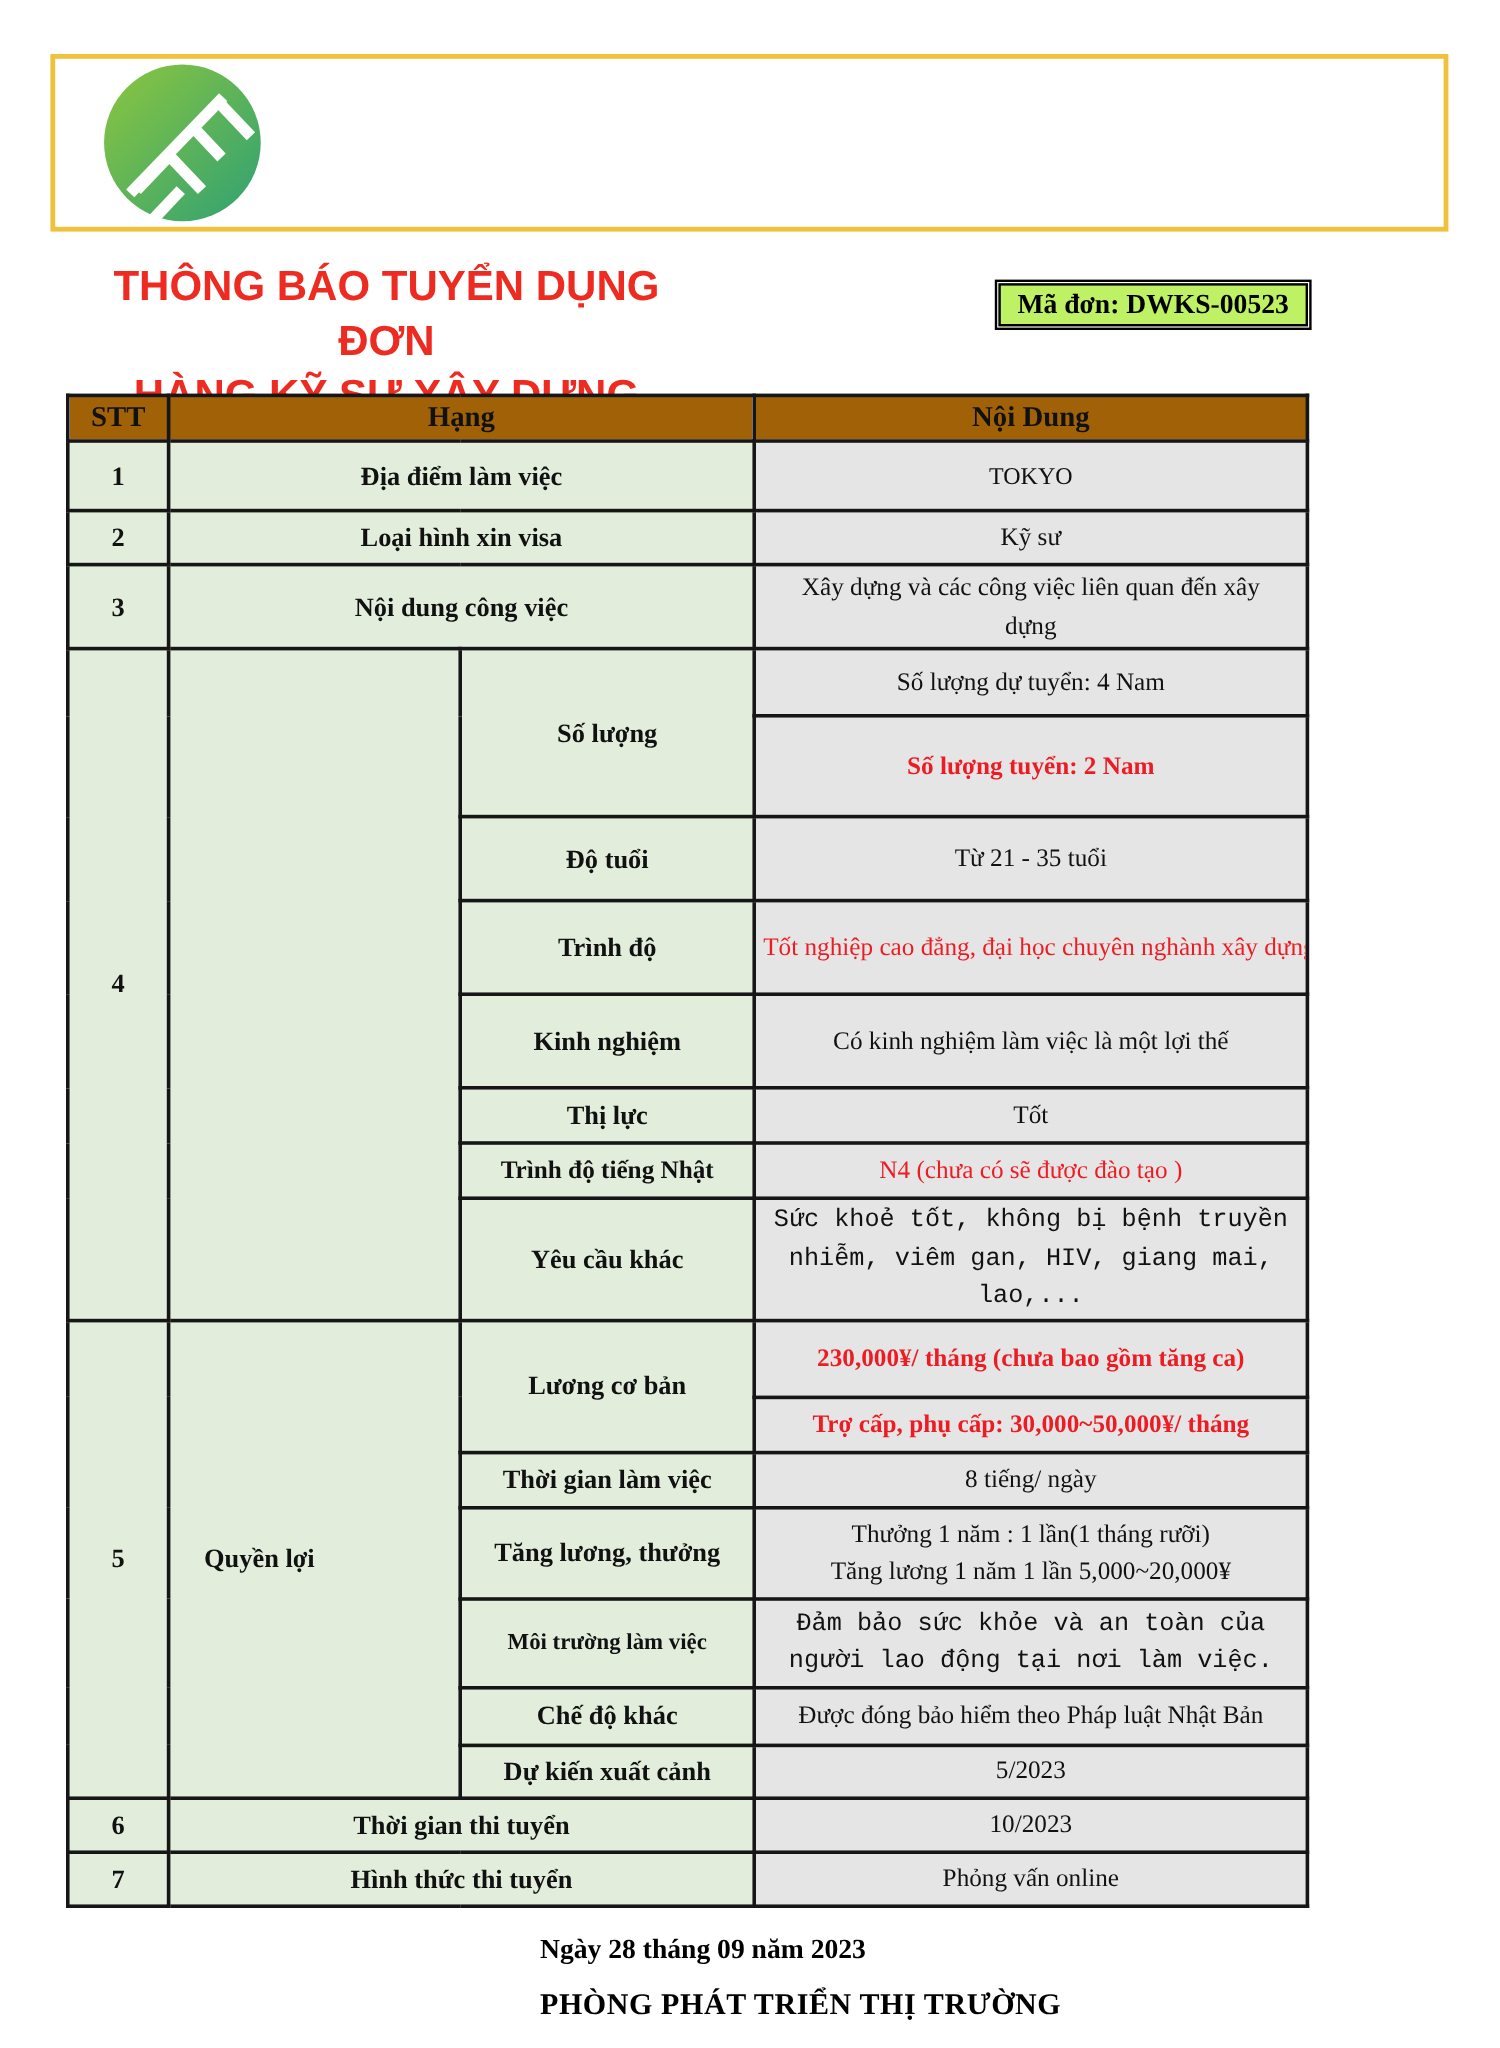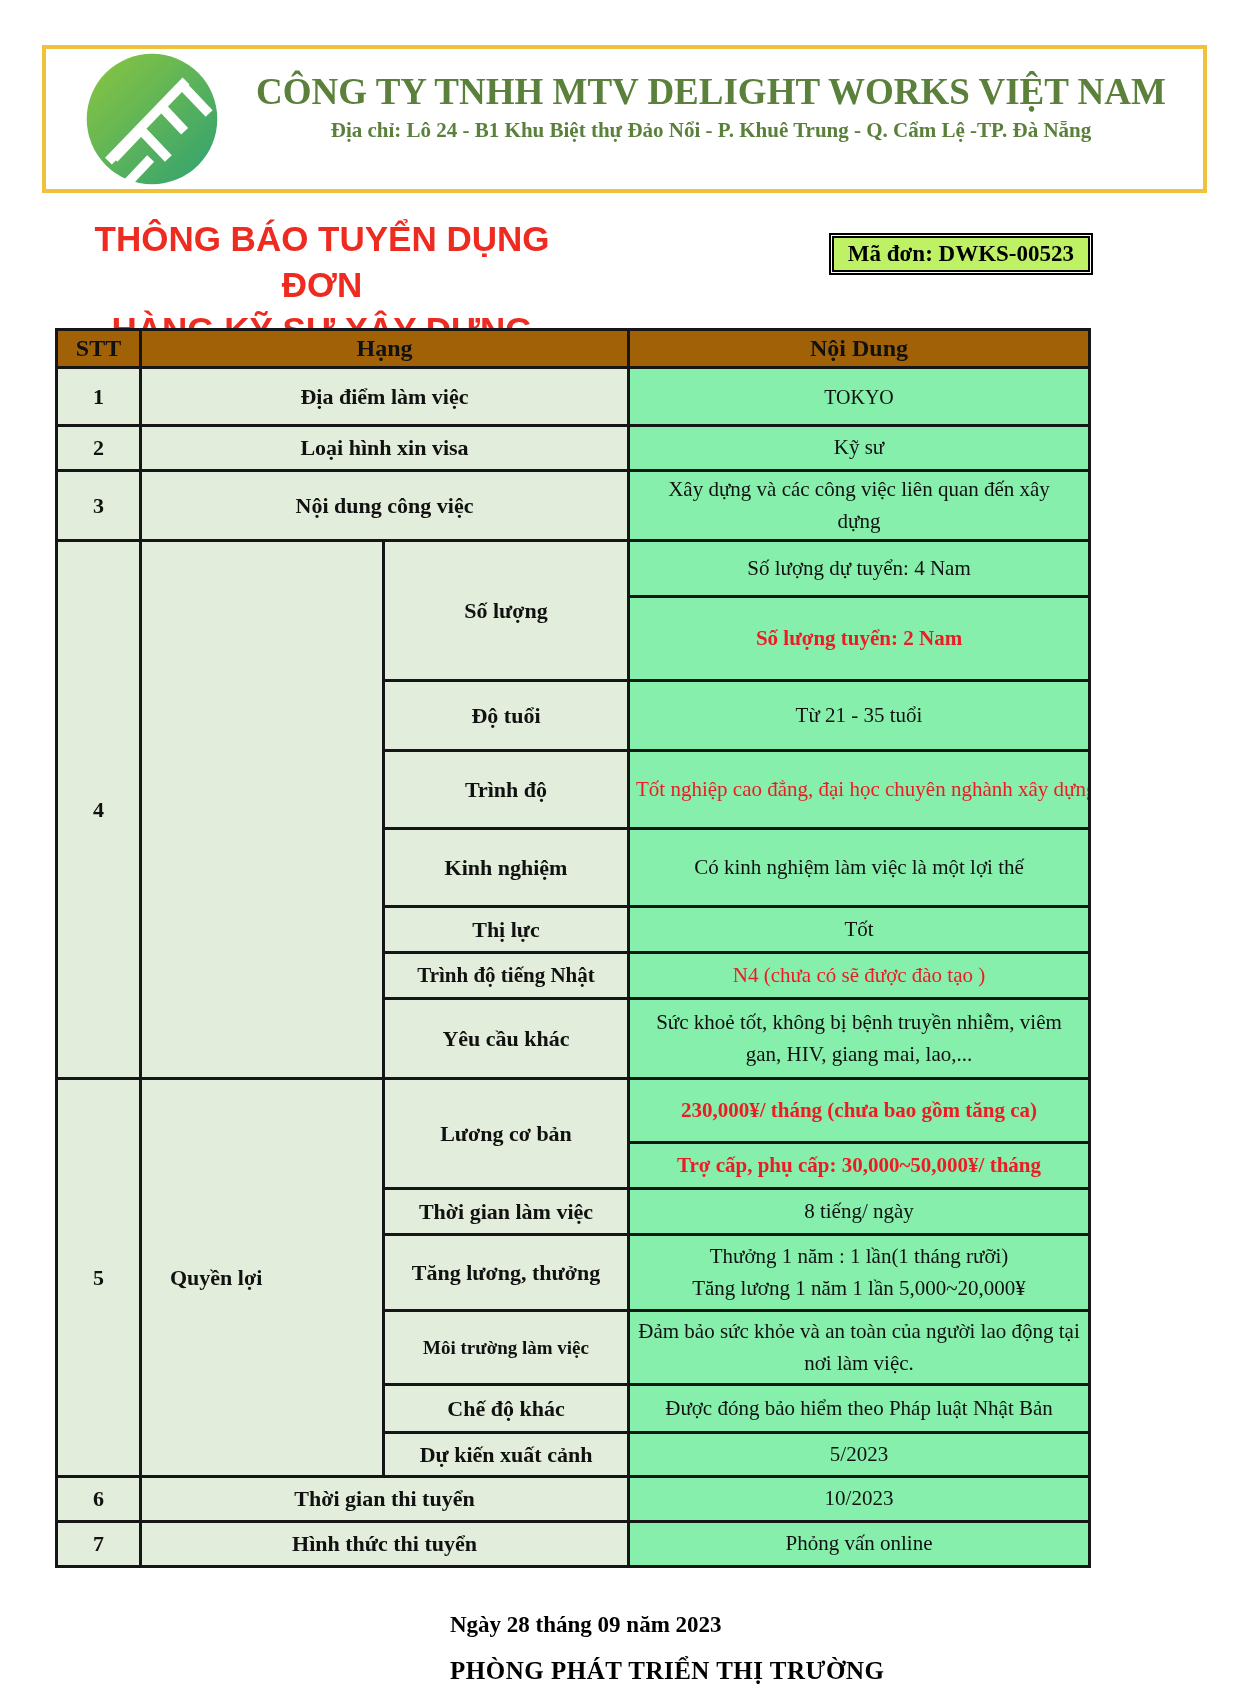--- a/index.html
+++ b/index.html
@@ -72,10 +72,6 @@
         </g>
       </svg>
     </div>
-    <div class="brand-text">
-      <div class="company-name">CÔNG TY TNHH MTV DELIGHT WORKS VIỆT NAM</div>
-      <div class="company-address">Địa chỉ: Lô 24 - B1 Khu Biệt thự Đảo Nổi - P. Khuê Trung - Q. Cẩm Lệ -TP. Đà Nẵng</div>
-    </div>
   </div>
 
   <div class="title-row">

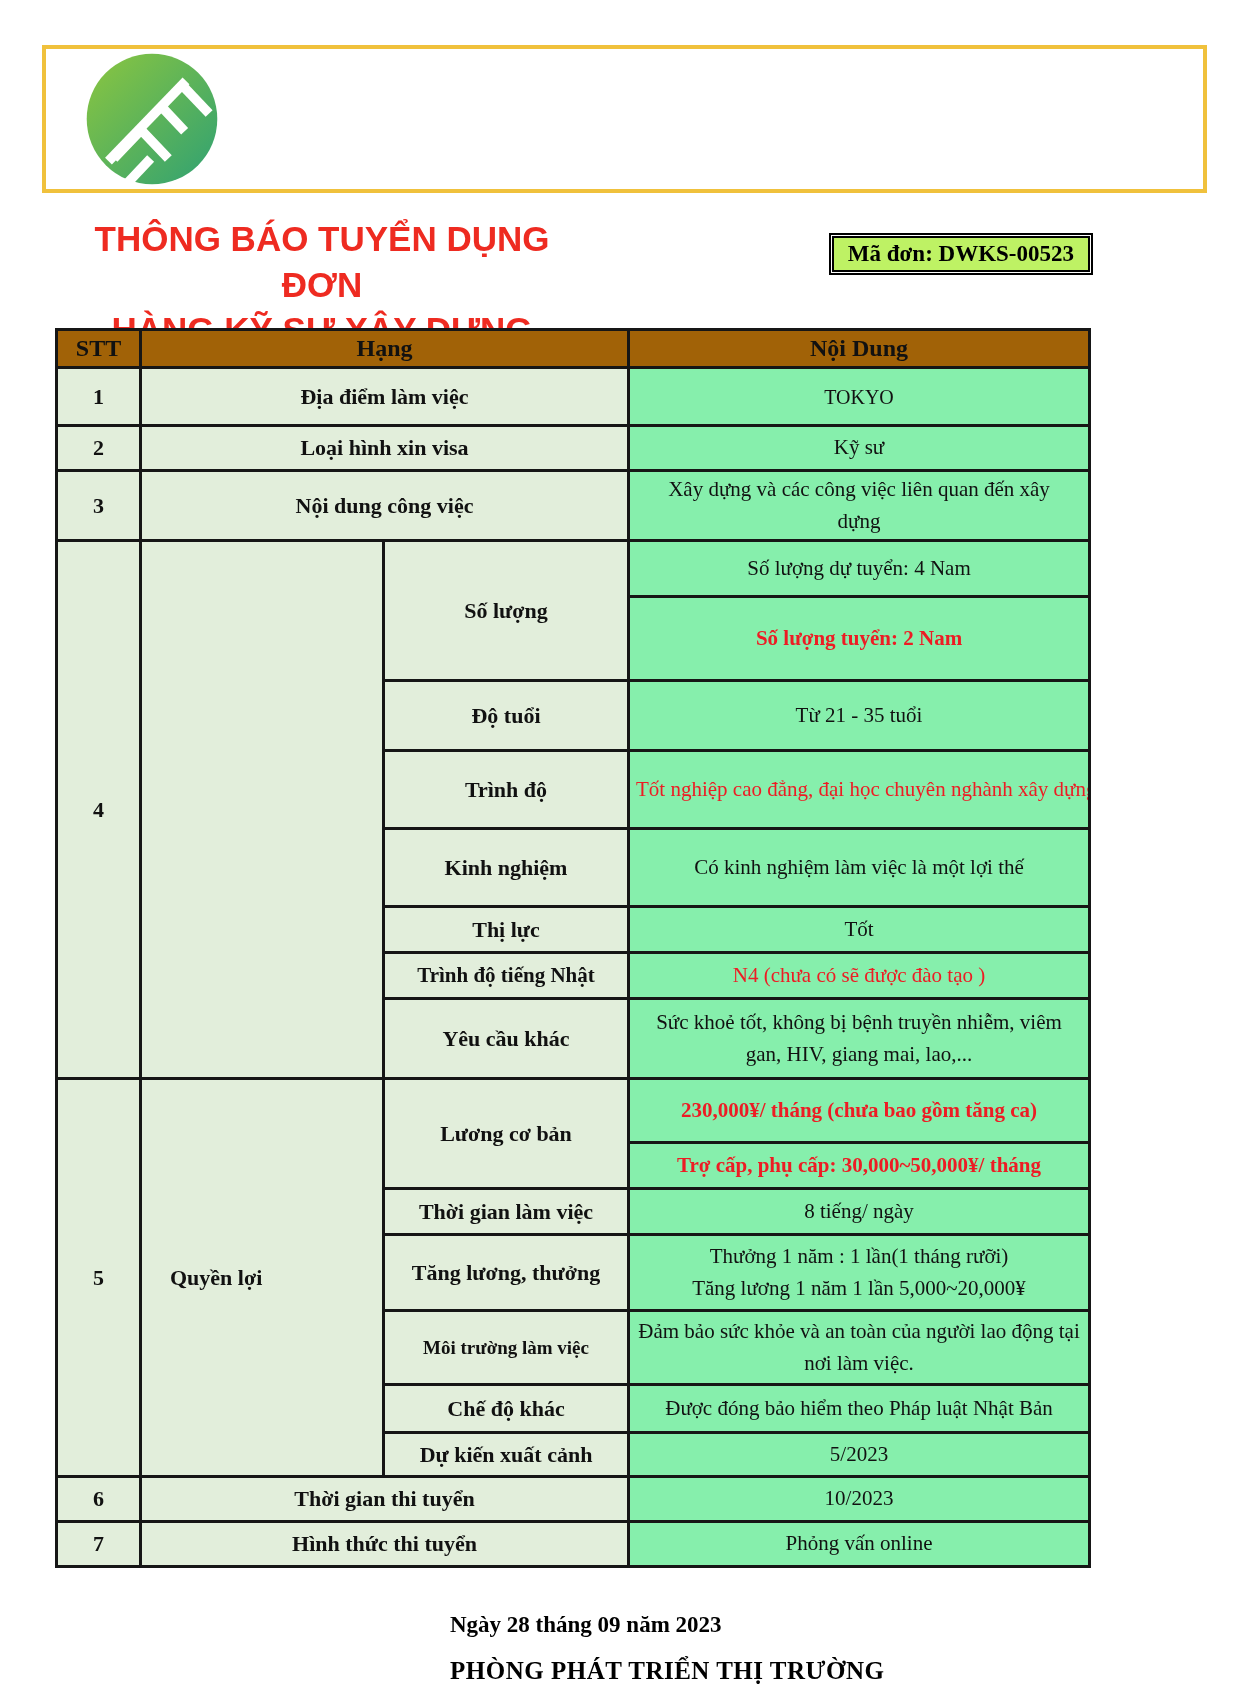--- a/index.html
+++ b/index.html
@@ -35,7 +35,7 @@
   .green{background:#e2eedb;}
   .stt{font-weight:bold;font-size:22px;}
   .lbl{font-weight:bold;font-size:22px;line-height:1.25;}
-  .content{font-size:21px;line-height:1.5;background:#86efac;}
+  .content{font-size:21px;line-height:1.5;background:#e5e5e5;}
   .content .inner{max-width:455px;margin:0 auto;}
   .content .inner-narrow{max-width:390px;margin:0 auto;}
   .red{color:#ed1c24;}

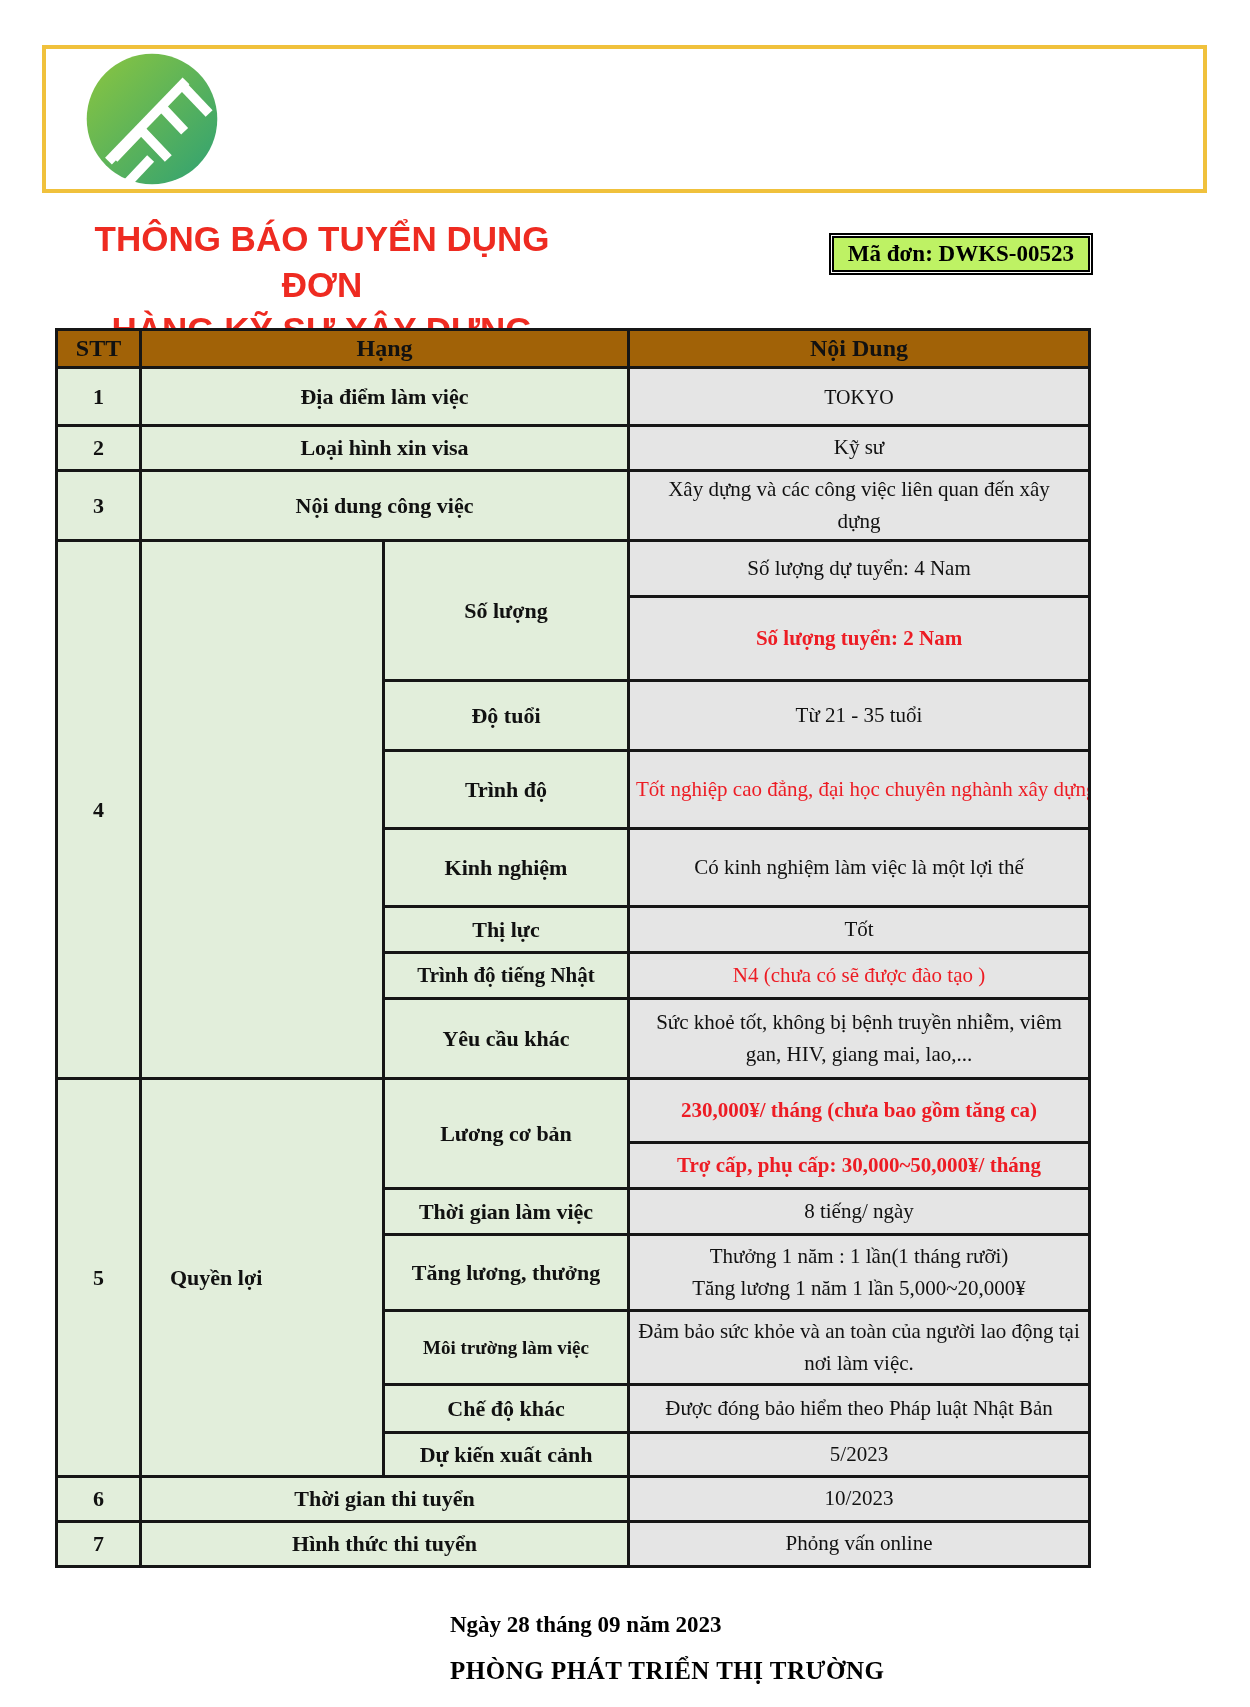--- a/index.html
+++ b/index.html
@@ -36,7 +36,7 @@
   .stt{font-weight:bold;font-size:22px;}
   .lbl{font-weight:bold;font-size:22px;line-height:1.25;}
   .content{font-size:21px;line-height:1.5;background:#e5e5e5;}
-  .content .inner{max-width:455px;margin:0 auto;}
+  .content .inner{max-width:455px;margin:0 auto;font-family:Liberation Mono, monospace;}
   .content .inner-narrow{max-width:390px;margin:0 auto;}
   .red{color:#ed1c24;}
   .bold{font-weight:bold;}

